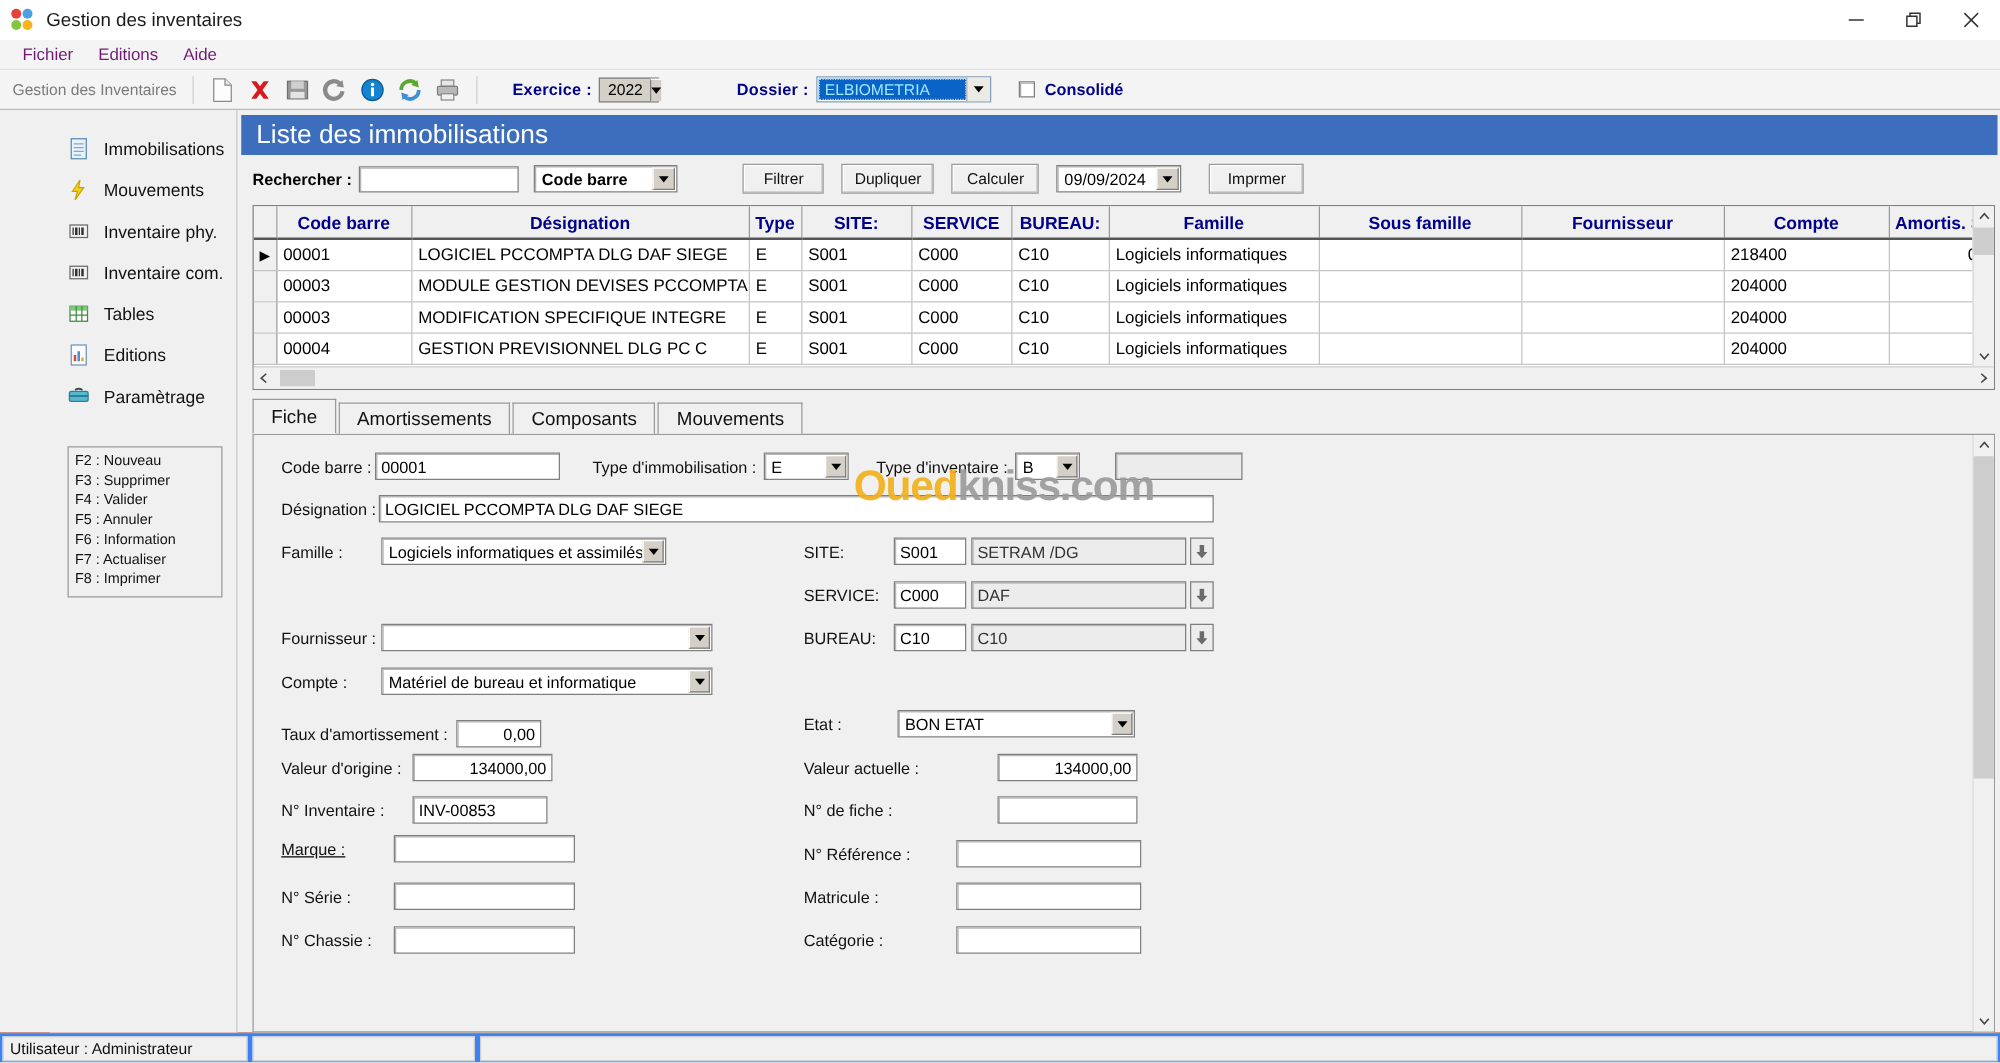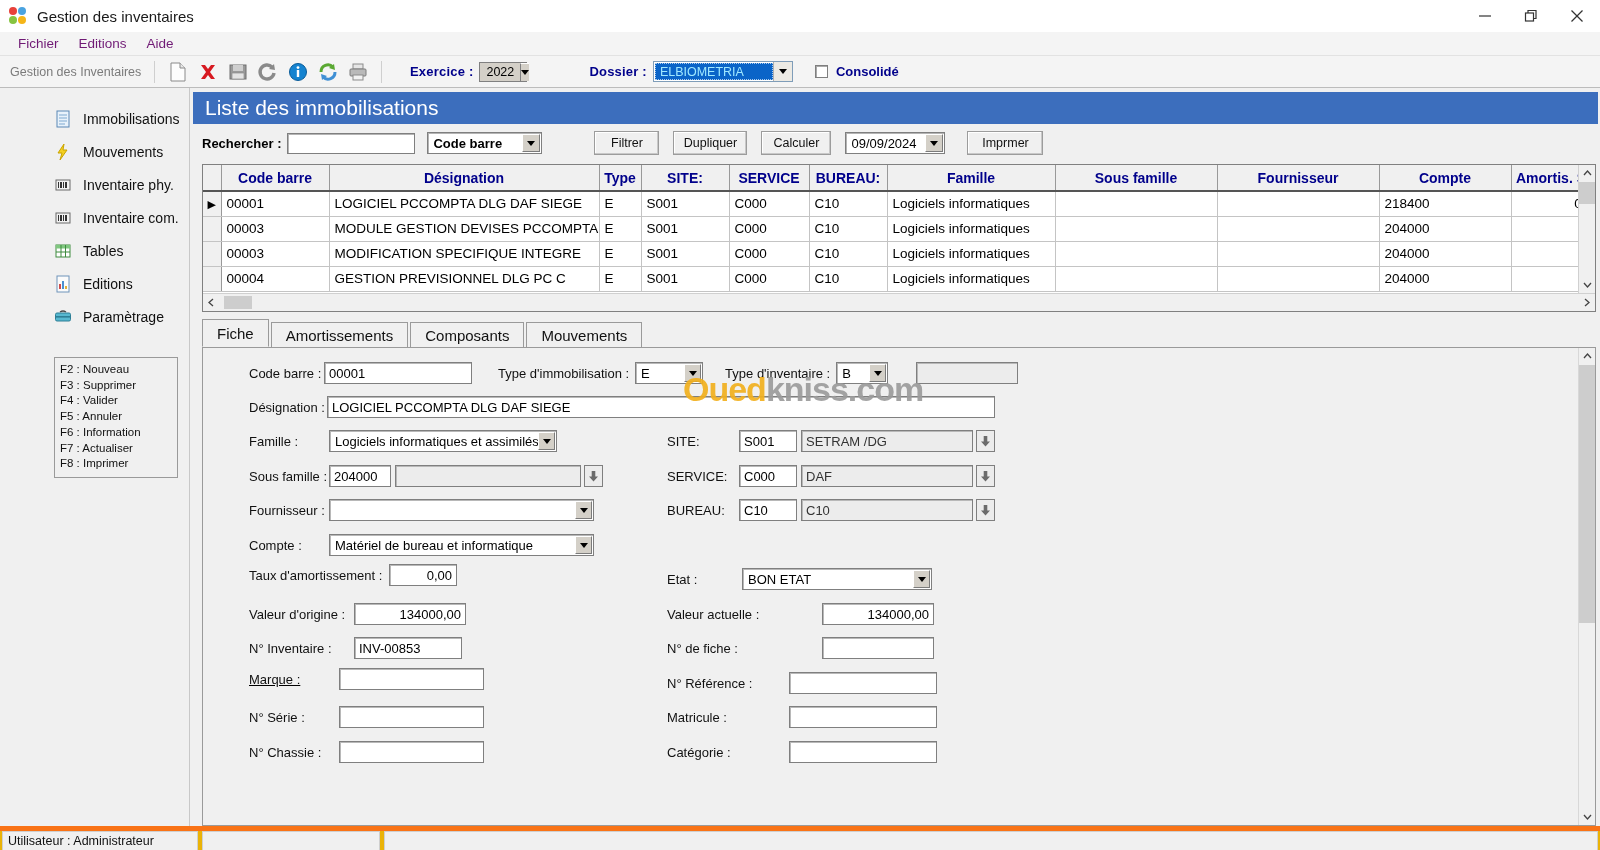--- a/index.html
+++ b/index.html
@@ -148,7 +148,7 @@
   .formpanel { flex:1; margin:0 4px 0 12px; border:1px solid #9a9a9a; border-top:none; background:#f0f0f0; display:flex; min-height:0; position:relative; }
   .formbody { flex:1; position:relative; padding: 14px 0 0 0; min-width:0;}
   .frow { position:absolute; display:flex; align-items:center; }
-  .flabel { font-size:13px; color:#111;margin-left:24px; }
+  .flabel { font-size:13px; color:#111; }
   .fin {
     height:22px; border:1px solid #7f7f7f; background:#fff; font-size:13px; color:#000;
     display:flex; align-items:center; padding:0 4px; box-shadow: inset 1px 1px 0 #b8b8b8;

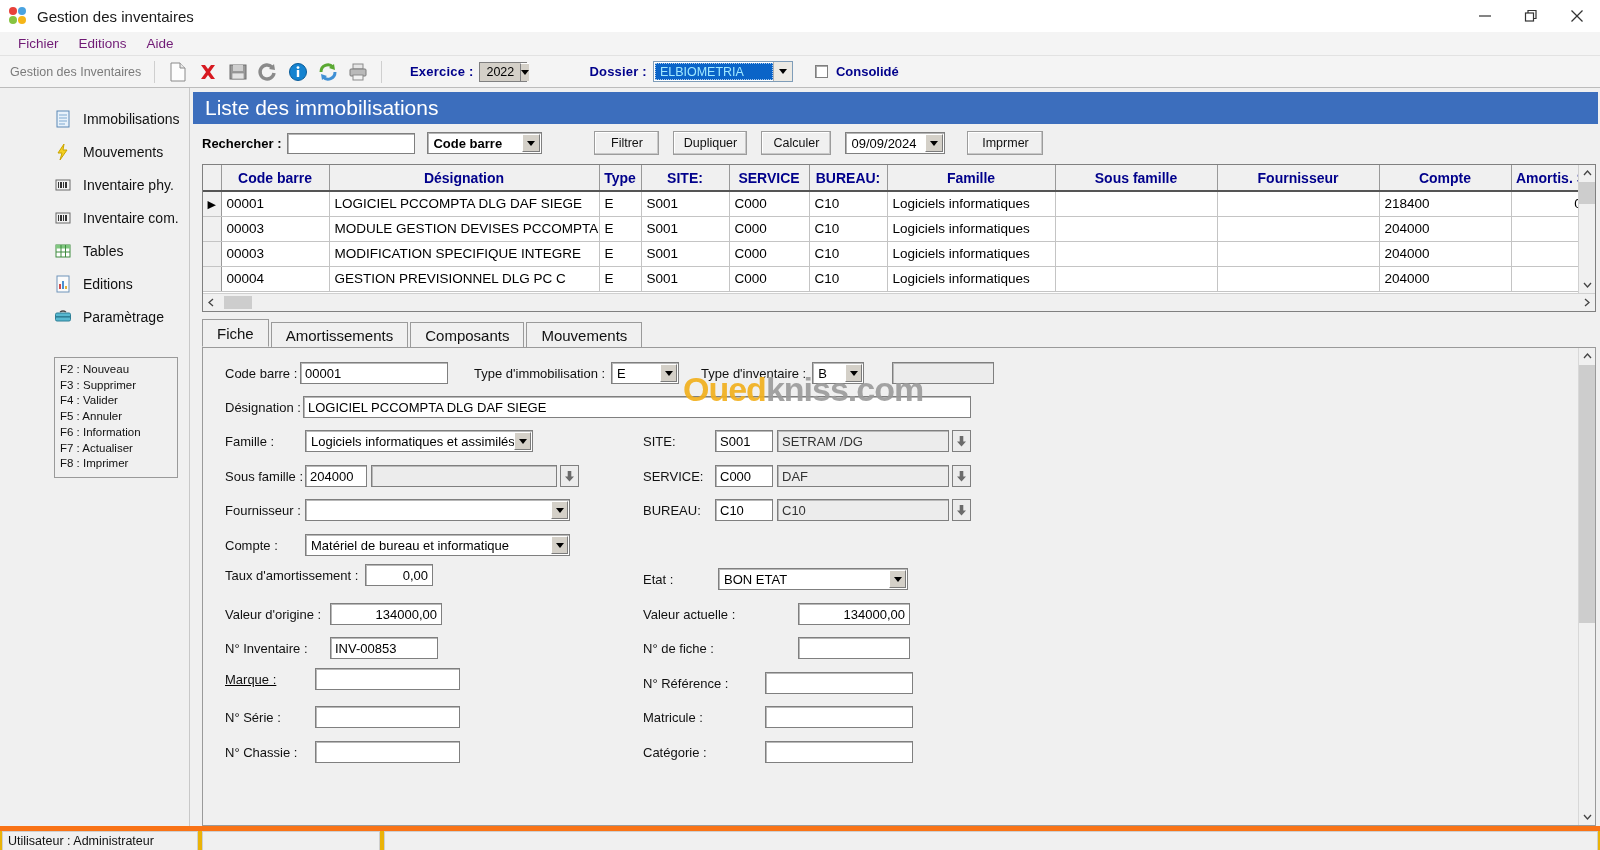--- a/index.html
+++ b/index.html
@@ -597,14 +597,6 @@
             </span>
           </div>
 
-          <div class="frow" style="left:22px; top:117px;">
-            <span class="flabel" style="width:80px;">Sous famille :</span>
-            <span class="fin" style="width:62px;">204000</span>
-            <span class="fin ro" style="width:186px; margin-left:4px;"></span>
-            <span class="lookupbtn" style="margin-left:3px;">
-                <i class="d"></i>
-              </span>
-          </div>
 
           <div class="frow" style="left:22px; top:151px;">
             <span class="flabel" style="width:80px;">Fournisseur :</span>

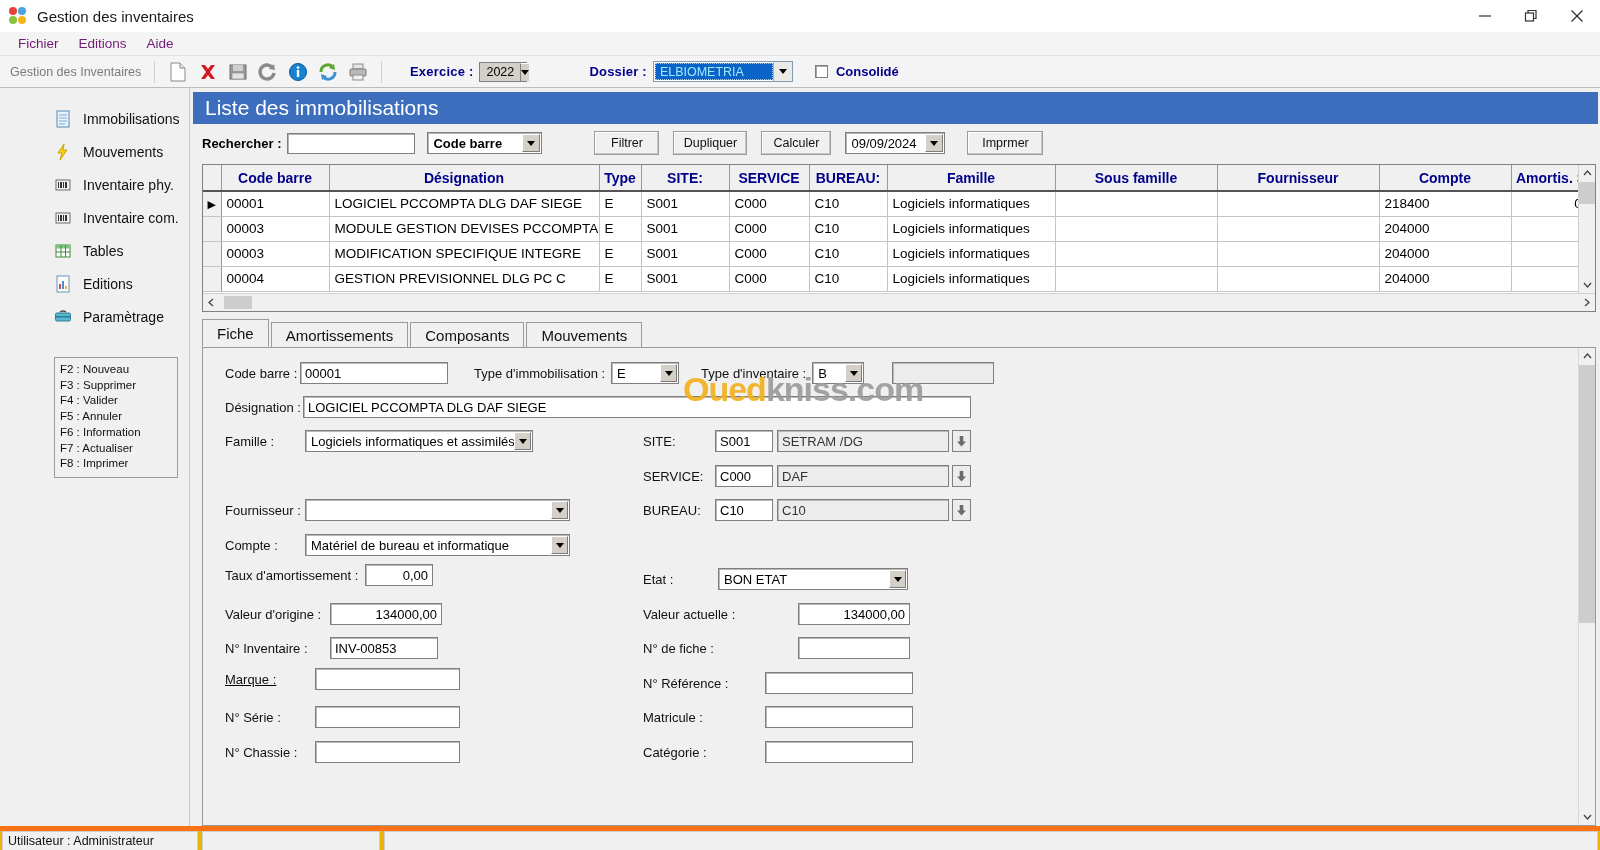--- a/index.html
+++ b/index.html
@@ -645,7 +645,7 @@
               </span>
           </div>
 
-          <div class="frow" style="left:22px; top:216px;">
+          <div class="frow" style="left:22px; top:228px;">
             <span class="flabel" style="width:140px;">Taux d'amortissement :</span>
             <span class="fin right" style="width:68px;">0,00</span>
           </div>

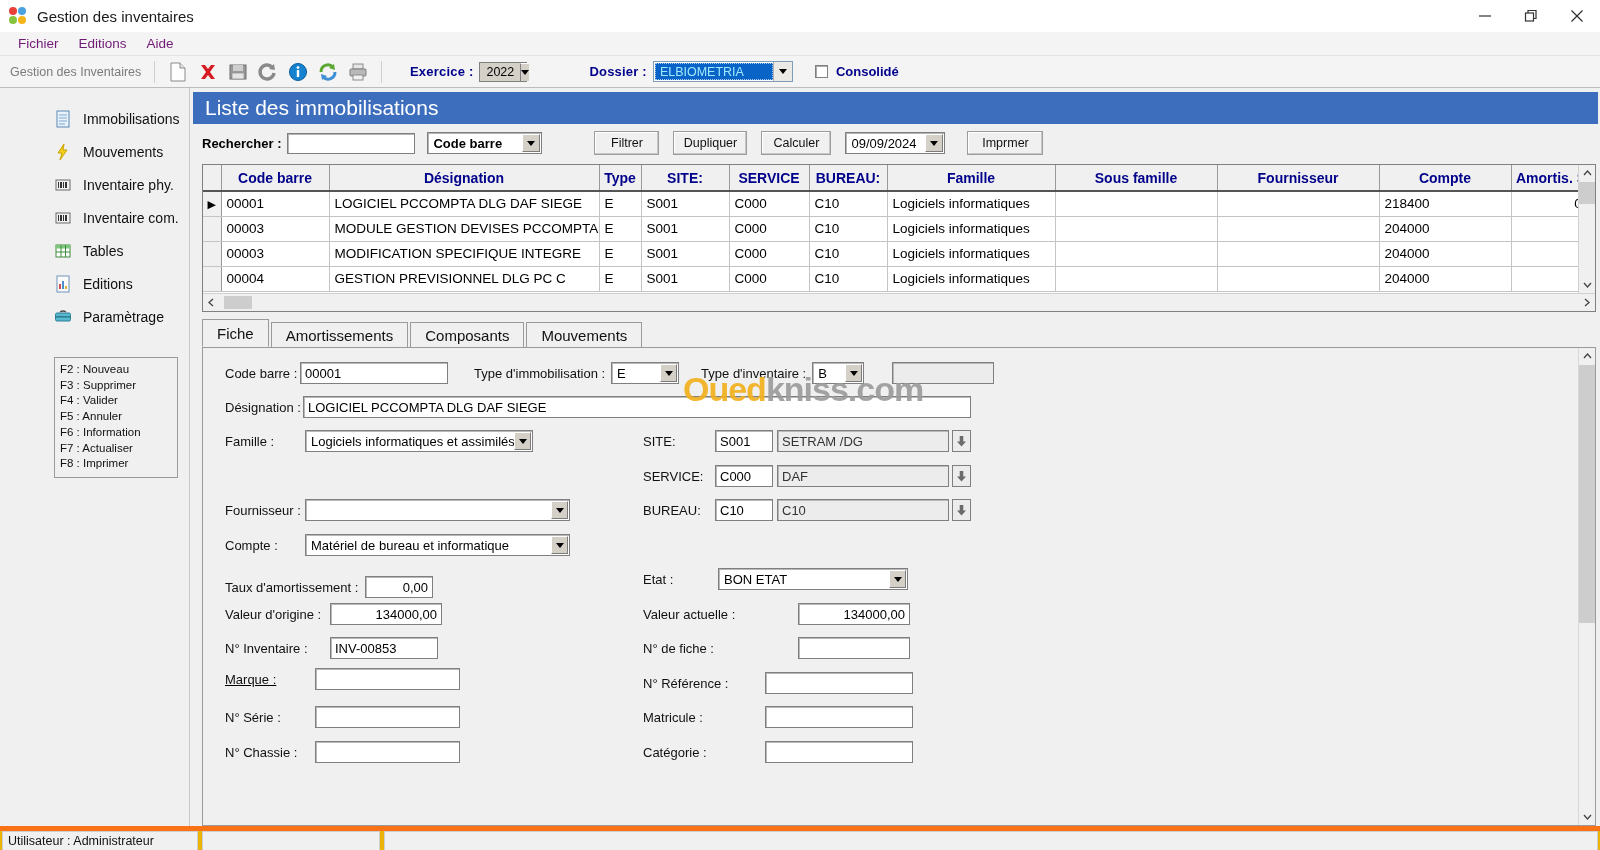--- a/index.html
+++ b/index.html
@@ -178,7 +178,7 @@
   .wm-b { color:#9c9c9c; }
 
   
-  .statusbar { flex:0 0 24px; height:24px; background:#eab308; border-top:5px solid #f97316; display:flex; align-items:flex-start; }
+  .statusbar { flex:0 0 24px; height:24px; background:#3b82f6; border-top:1px solid #f97316; display:flex; align-items:center; }
   .st-cell { height:20px; border:1px solid #cfcfcf; background:#f0f0f0; margin:0 2px; display:flex; align-items:center; padding:0 5px; font-size:12.5px; color:#111; }
 </style>
 </head>

